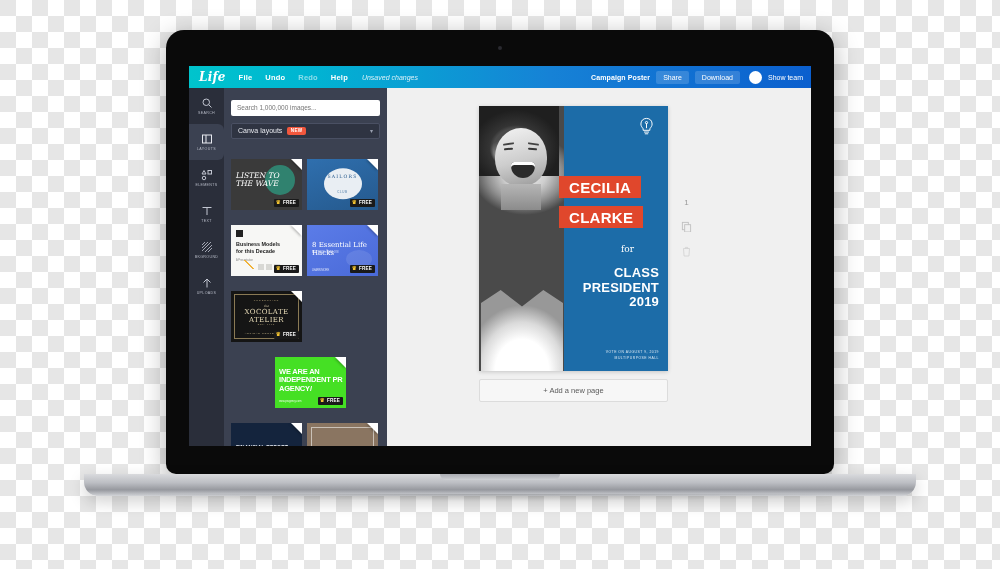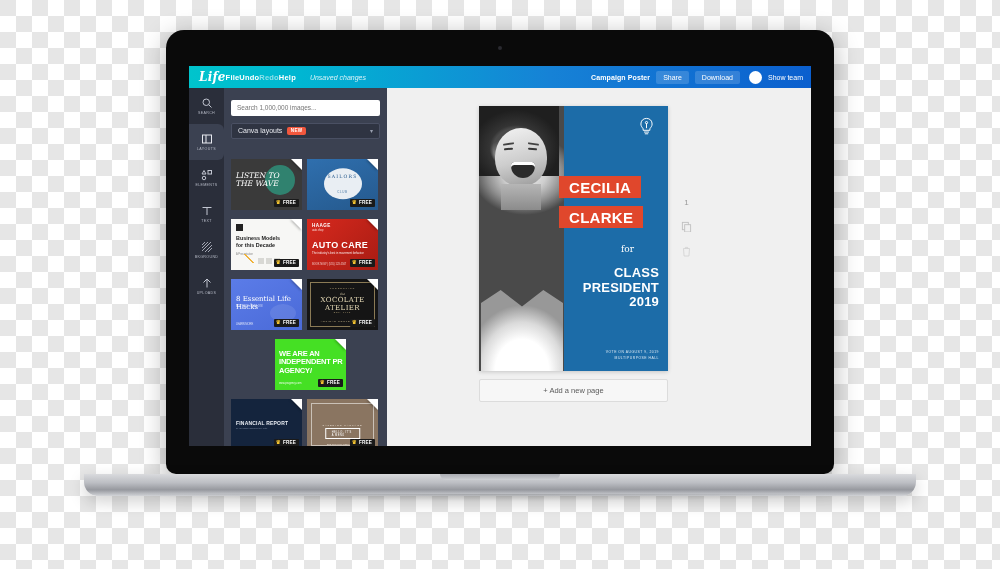--- a/index.html
+++ b/index.html
@@ -62,7 +62,7 @@
     font-size: 12px; font-weight: 700; margin-left: 10px; letter-spacing: .2px;
   }
   .menu-item {
-    font-size: 7.5px; font-weight: 700; color: #ffffff;
+    font-size: 7.5px; font-weight: 700; margin-left: 13px; color: #ffffff;
     letter-spacing: .2px; cursor: pointer; text-align: center;
   }
   .menu-item.dim { color: rgba(255,255,255,.55); }

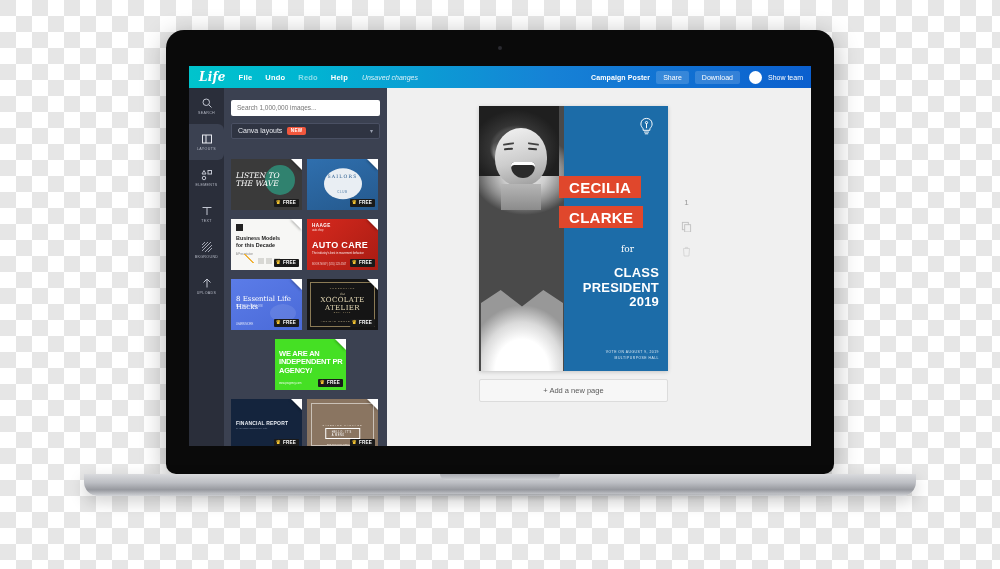--- a/index.html
+++ b/index.html
@@ -128,7 +128,7 @@
 
   #thumb-grid {
     position: absolute; left: 0; top: 59px; width: 163px; height: 299px;
-    padding: 12px 7px; display: flex; flex-wrap: wrap; gap: 9px 5px;
+    padding: 12px 7px; display: flex; flex-wrap: wrap; gap: 15px 5px;
     align-content: flex-start; overflow: hidden;
   }
   .thumb {

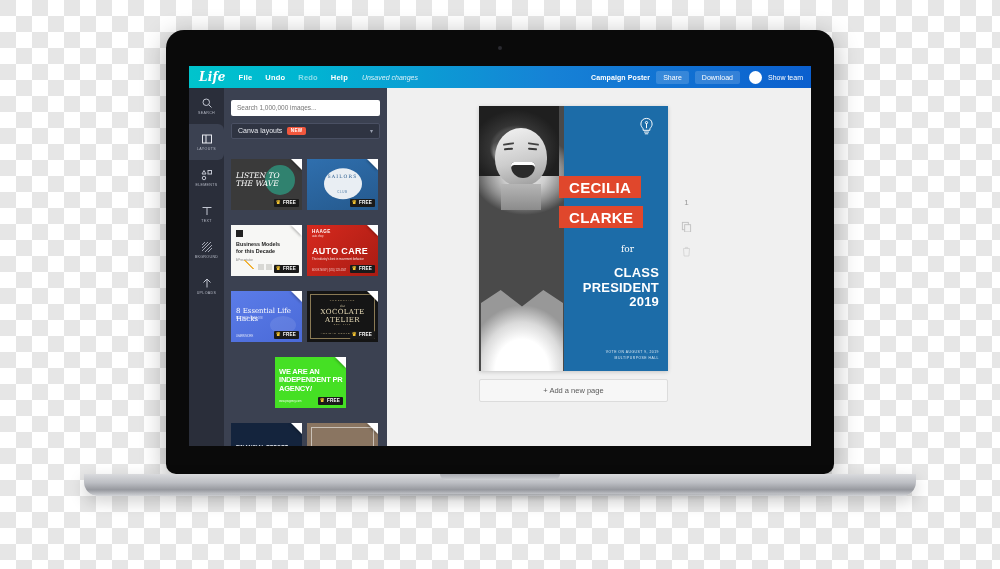--- a/index.html
+++ b/index.html
@@ -440,18 +440,6 @@
           </div>
         </div>
 
-        <div class="thumb th4">
-          <div class="t-txt brand">HAAGE</div>
-          <div class="t-txt brand2">auto shop</div>
-          <div class="t-txt ttl">AUTO CARE</div>
-          <div class="t-txt sub">The industry's best in movement behavior</div>
-          <div class="t-txt foot">BOOK NOW  |  (555) 123 4567</div>
-          <div class="corner"></div>
-          <div class="free-badge">
-            <span class="crown">♛</span>
-            <span>FREE</span>
-          </div>
-        </div>
 
         <div class="thumb th5">
           <div class="bg"></div>

